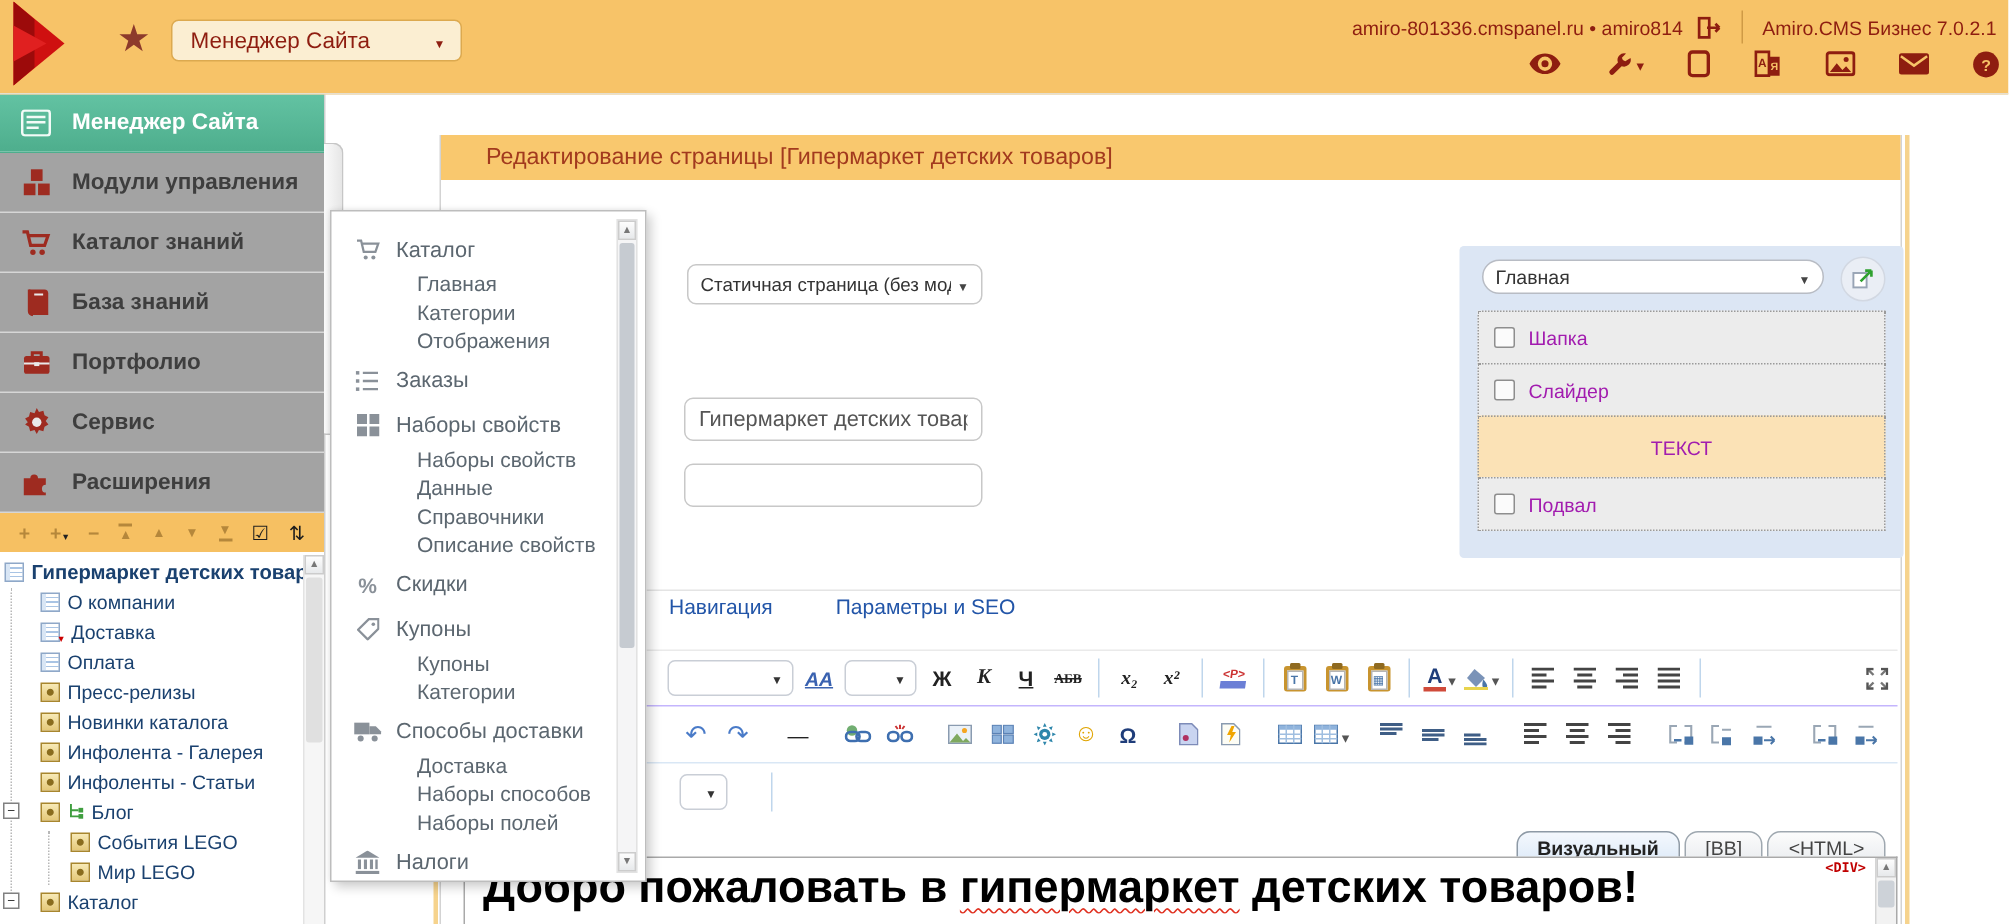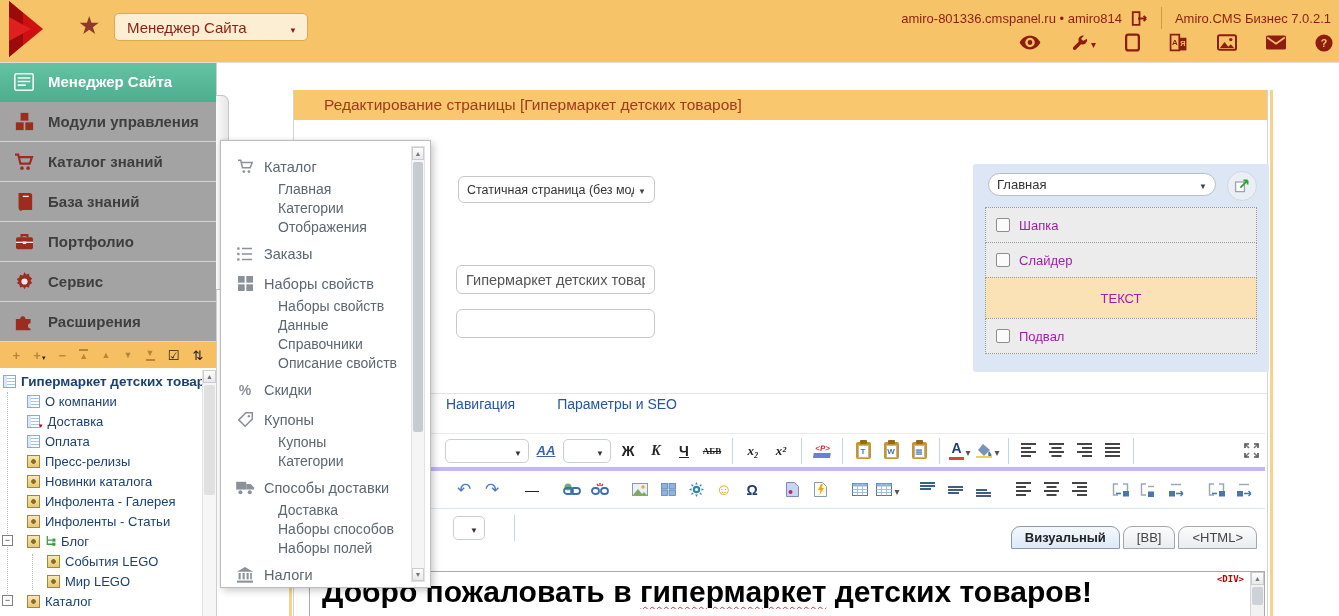--- a/index.html
+++ b/index.html
@@ -83,7 +83,7 @@
 
   
   .tbrow{position:absolute;left:16px;right:2px;height:38px;display:flex;align-items:center;}
-  #tb-row1{top:343px;border-top:1px solid #EAEAEA;border-bottom:4px solid #c4b5fd;padding-left:132px;box-sizing:border-box;}
+  #tb-row1{top:343px;border-top:1px solid #EAEAEA;border-bottom:1px solid #c4b5fd;padding-left:132px;box-sizing:border-box;}
   #tb-row2{top:381px;border-bottom:1px solid #D9E7F5;padding-left:140px;box-sizing:border-box;}
   #tb-row3{top:419px;padding-left:140px;box-sizing:border-box;}
   .tb-btn{min-width:26px;height:26px;margin:0 1px;display:flex;align-items:center;justify-content:center;font-size:14px;color:#222;cursor:pointer;border-radius:3px;}

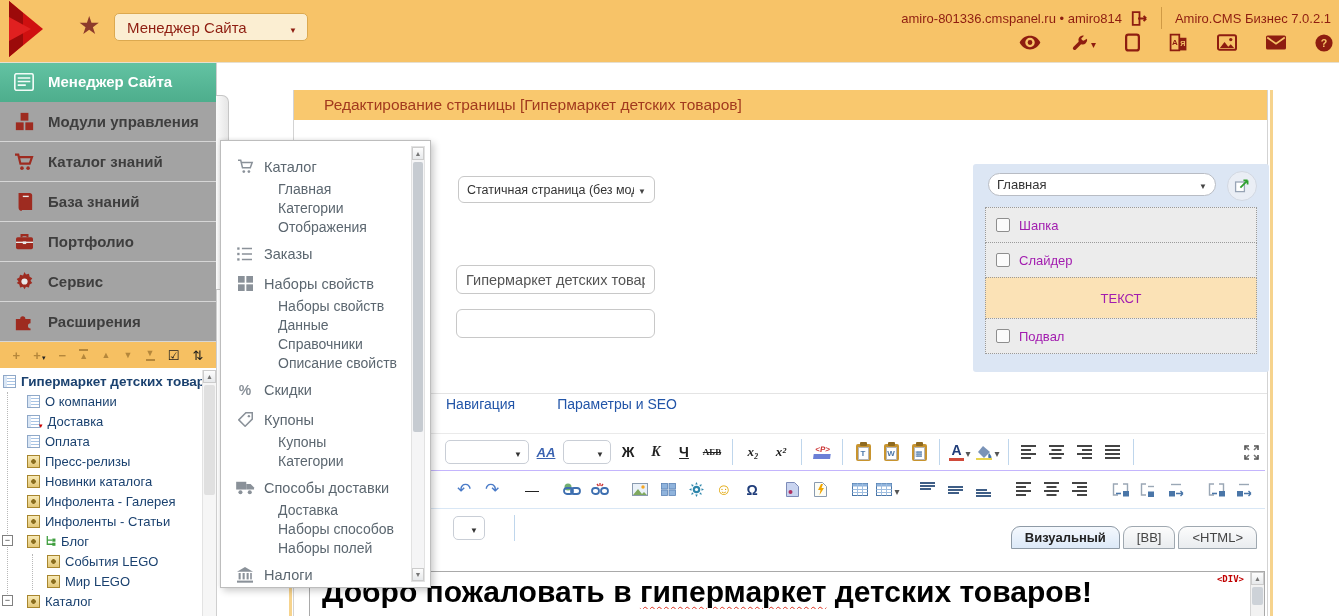--- a/index.html
+++ b/index.html
@@ -109,7 +109,7 @@
   #remnant-select{width:32px;}
   #mode-tabs{position:absolute;top:436px;right:10px;display:flex;gap:3px;align-items:flex-end;}
   .etab{height:23px;padding:0 13px;display:flex;align-items:center;border:1px solid #9FA8B0;border-radius:9px 9px 0 0;background:linear-gradient(#FCFCFC,#E9ECEF);font-size:13px;color:#444;cursor:pointer;box-sizing:border-box;}
-  .etab.active{background:linear-gradient(#F4F8FD,#DCE9F8);font-weight:bold;color:#222;border-color:#8E9AA6;}
+  .etab.active{background:linear-gradient(#F4F8FD,#DCE9F8);font-weight:bold;color:#222;border-color:#8E9AA6;margin-top:28px;}
 
   
   #editor{position:absolute;left:15px;right:2px;top:481px;bottom:0;border:1px solid #A9A9A9;border-bottom:none;background:#fff;box-sizing:border-box;}

